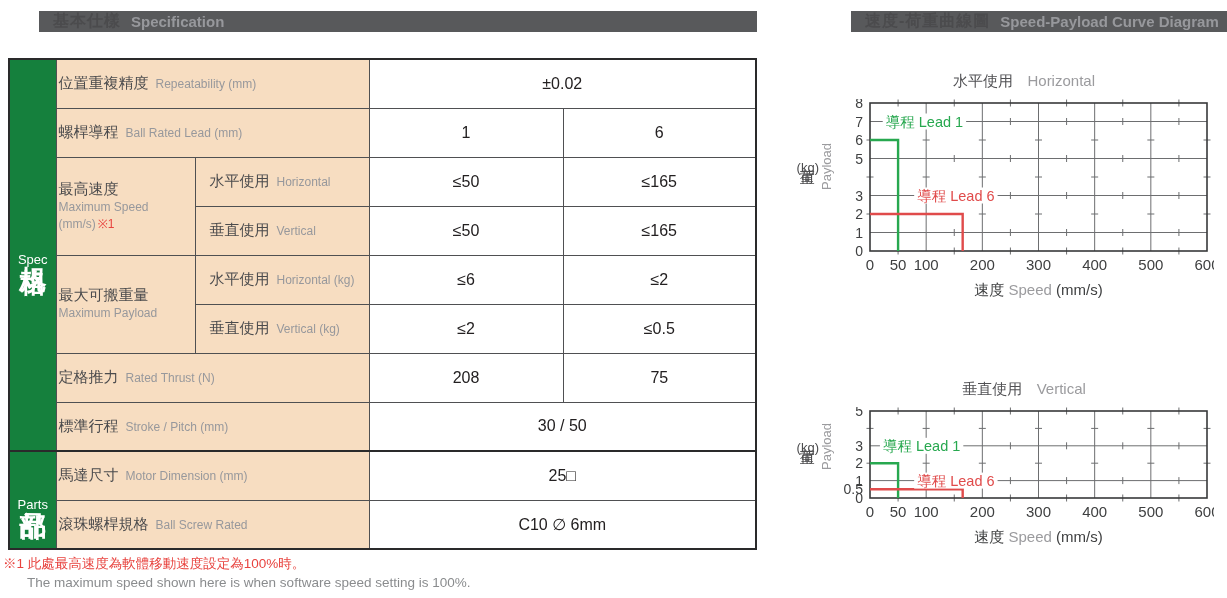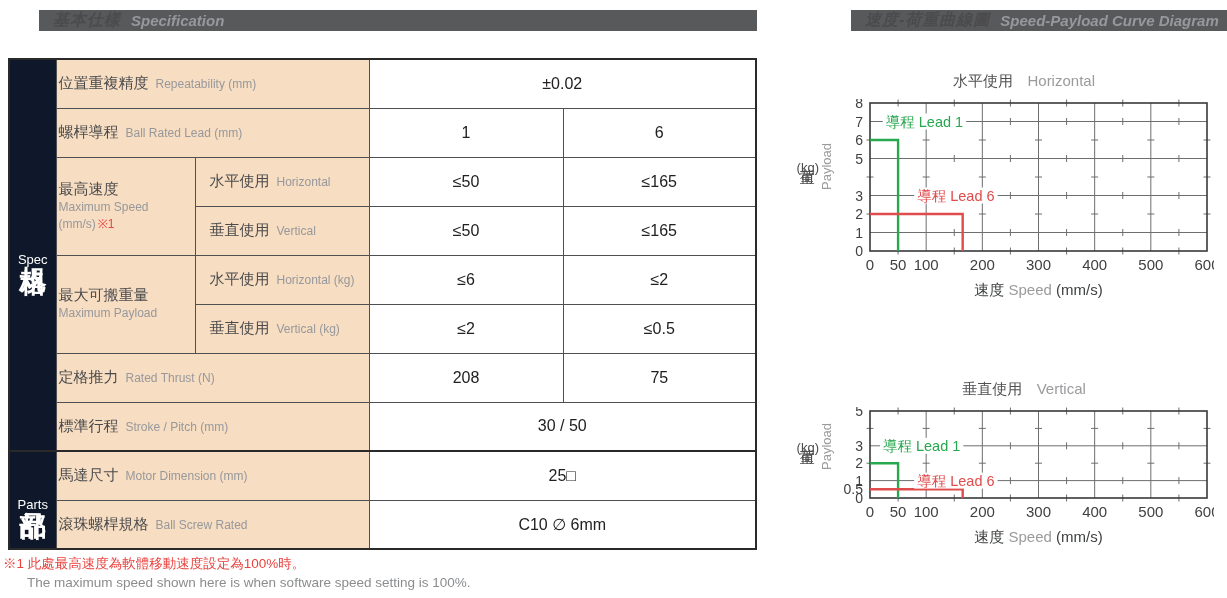--- a/index.html
+++ b/index.html
@@ -8,7 +8,7 @@
   #page { position:relative; width:1227px; height:598px; background:#fff; overflow:hidden; }
 
   
-  .sec-header { position:absolute; top:8px; display:flex; align-items:center; height:24px;font-style:italic; }
+  .sec-header { position:absolute; top:8px; display:flex; align-items:flex-end; height:24px; }
   .sec-header .sq { width:28px; background:#e0801c; margin-right:3px; }
   .sec-header .bar { background:#58595b; color:#fff; display:flex; align-items:center; padding-left:14px; }
   .sec-header .bar .zh { font-size:16px; font-weight:bold; letter-spacing:1px; }

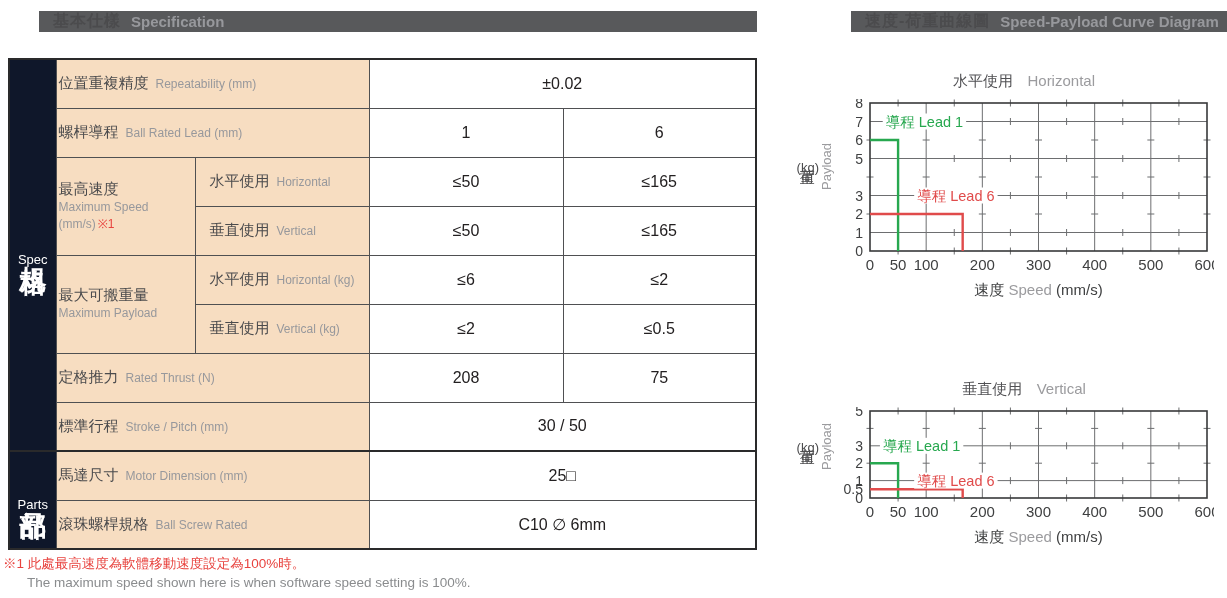--- a/index.html
+++ b/index.html
@@ -23,7 +23,7 @@
   table.spec { border-collapse:collapse; table-layout:fixed; width:747px; }
   table.spec td { border:1px solid #4f5052; height:49px; vertical-align:middle; }
   table.spec { border:2px solid #2a2a2b; }
-  td.band { background:#0f172a; text-align:center; }
+  td.band { background:#15803d; text-align:center; }
   td.band .band-inner { display:flex; flex-direction:column; align-items:center; justify-content:center; }
   .band-zh { writing-mode:vertical-rl; color:#fff; font-weight:bold; font-size:27px; letter-spacing:3px; line-height:1.05; }
   .band-en { color:#fff; font-size:13px; margin-top:2px; }

